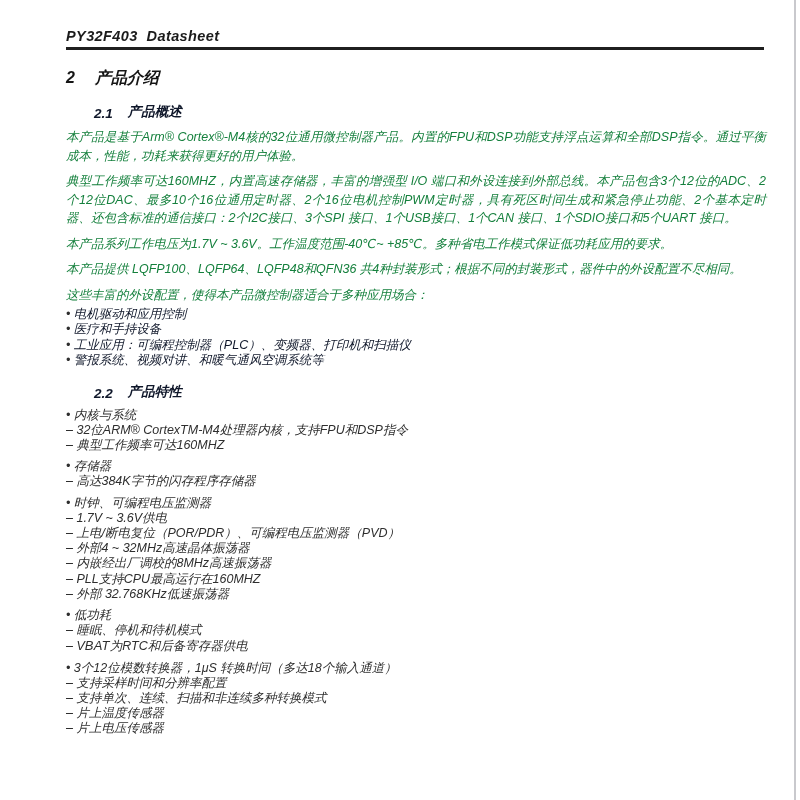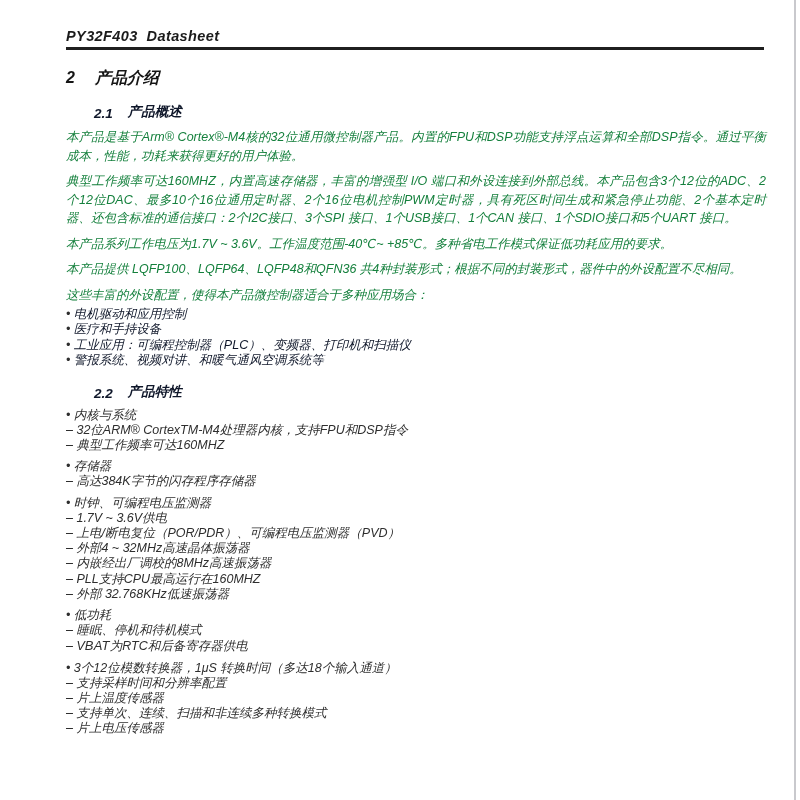--- a/index.html
+++ b/index.html
@@ -124,8 +124,8 @@
     <div class="fgroup">
       <div class="fline fheader">3个12位模数转换器，1μS 转换时间（多达18个输入通道）</div>
       <div class="fline fitem">支持采样时间和分辨率配置</div>
+      <div class="fline fitem">支持单次、连续、扫描和非连续多种转换模式</div>
       <div class="fline fitem">片上温度传感器</div>
-      <div class="fline fitem">支持单次、连续、扫描和非连续多种转换模式</div>
       <div class="fline fitem">片上电压传感器</div>
     </div>
 

